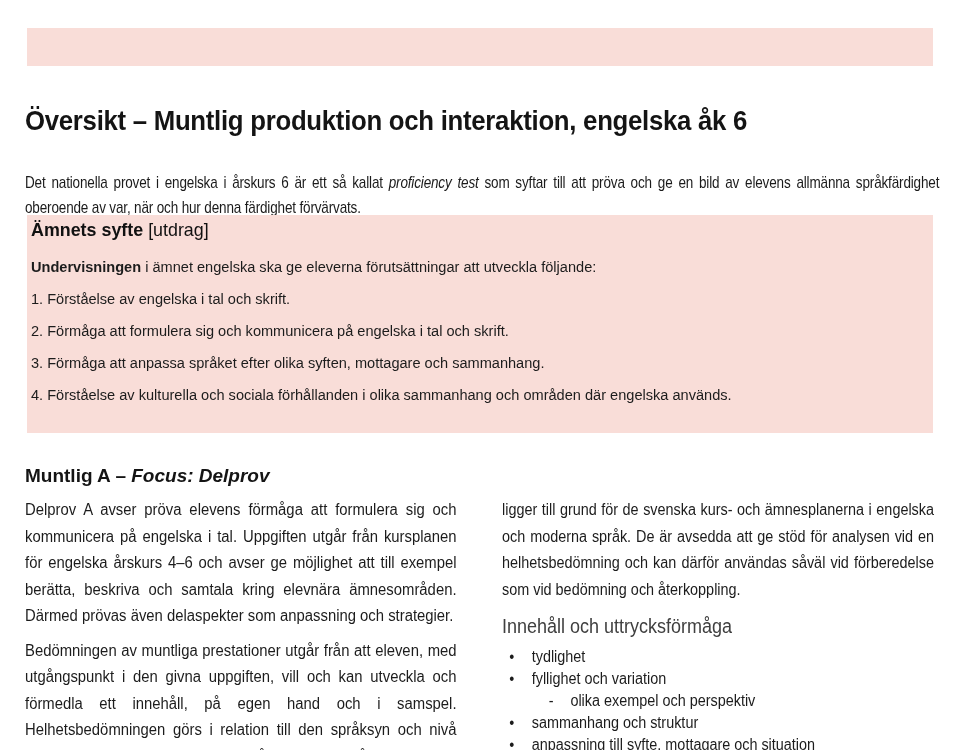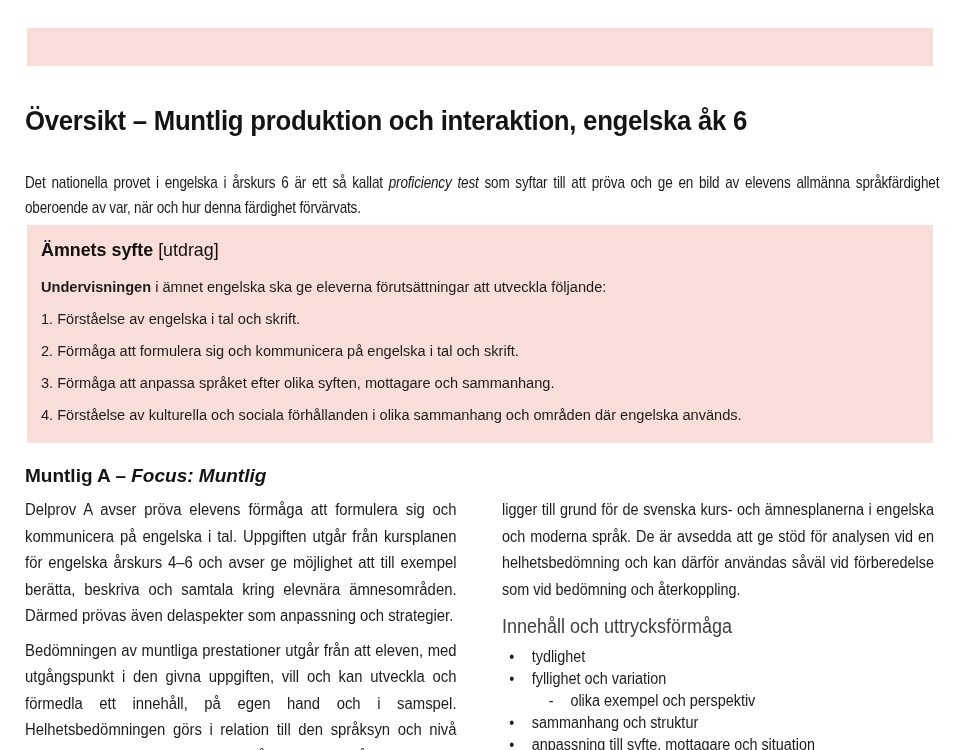--- a/index.html
+++ b/index.html
@@ -40,10 +40,10 @@
 
   
   .syfte-box {
-    position: absolute; left: 27px; top: 225px;
+    position: absolute; left: 27px; top: 215px;
     width: 906px; height: 218px;
     background: #f9ddd8;
-    box-sizing: border-box; padding: 14px;
+    box-sizing: border-box; padding: 4px;
   }
   .syfte-inner {
     width: 934px;

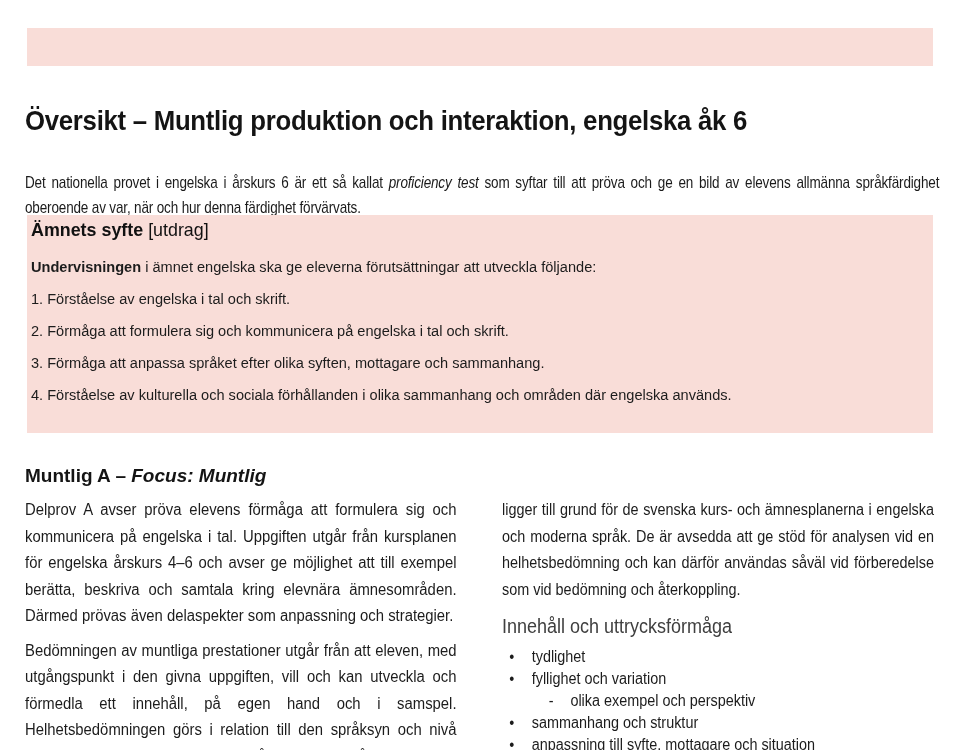--- a/index.html
+++ b/index.html
@@ -107,7 +107,7 @@
   </div>
 </div>
 
-<h2 class="delprov-heading"><span>Muntlig A – </span><span class="it">Focus: Muntlig</span></h2>
+<h2 class="delprov-heading"><span>Muntlig A – </span><span class="it">Focus: Delprov</span></h2>
 
 <div class="col col-left">
   <p>Delprov A avser pröva elevens förmåga att formulera sig och kommunicera på engelska i tal. Uppgiften utgår från kursplanen för engelska årskurs 4–6 och avser ge möjlighet att till exempel berätta, beskriva och samtala kring elevnära ämnesområden. Därmed prövas även delaspekter som anpassning och strategier.</p>

